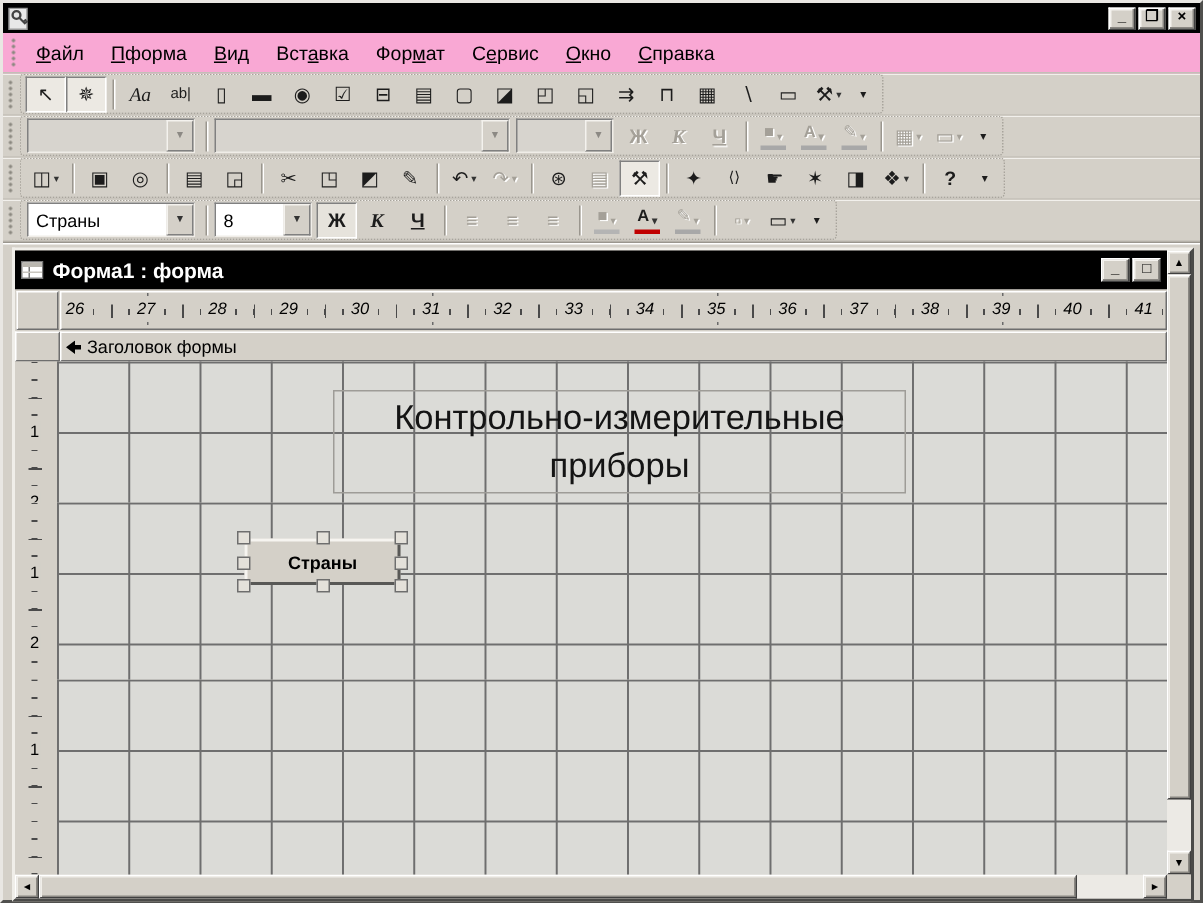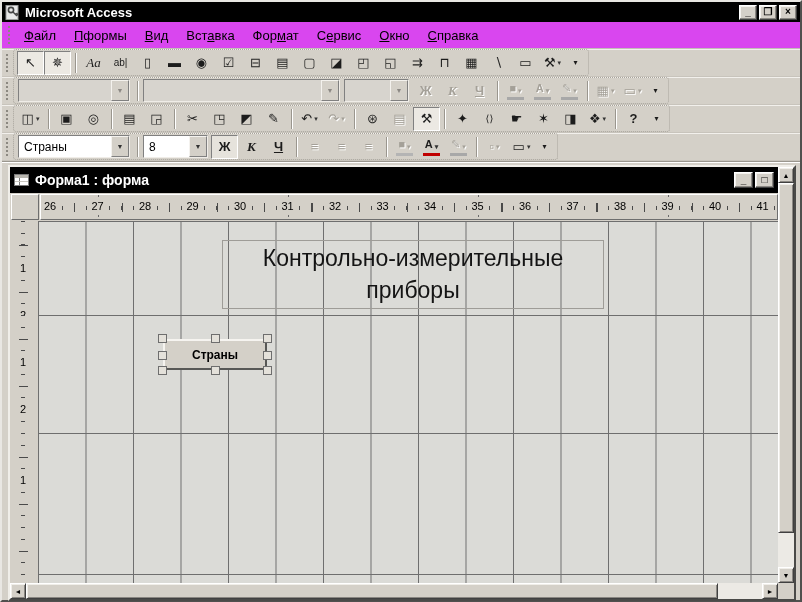--- a/index.html
+++ b/index.html
@@ -136,7 +136,6 @@
         <path d="M8 7 L12 11 M10.5 9.5 L12.5 8 M11.5 10.5 L13.5 9" stroke="#444" stroke-width="1.4" fill="none"></path>
       </svg>
     </span>
-    <span class="title">Microsoft Access</span>
     <span class="caps">
       <button class="cap">_</button>
       <button class="cap">❐</button>

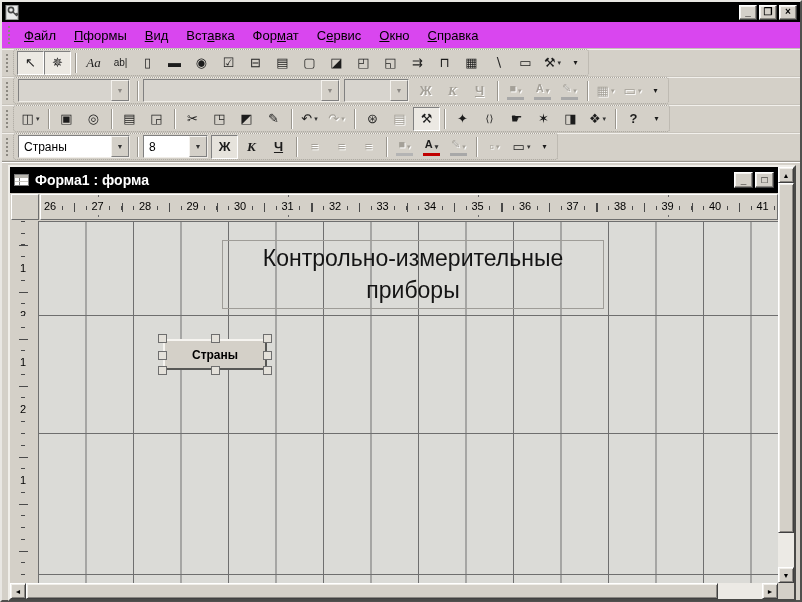--- a/index.html
+++ b/index.html
@@ -17,7 +17,7 @@
        box-shadow:inset -1px -1px 0 #8a8782,inset 1px 1px 0 #f4f2ee;color:#000;font-weight:bold;padding:0;font-family:inherit;}
 
   
-  .menubar{height:26px;display:flex;align-items:center;flex:none;background:#d946ef;padding:0 4px;border-bottom:1px solid #c3bfb7;}
+  .menubar{height:26px;display:flex;align-items:center;flex:none;background:#f9a8d4;padding:0 4px;border-bottom:1px solid #c3bfb7;}
   .grip{width:4px;height:20px;margin:0 4px 0 1px;flex:none;
         background-image:radial-gradient(#8b8880 36%,transparent 40%);background-size:4px 4px;}
   .menu-items{display:flex;align-items:center;}

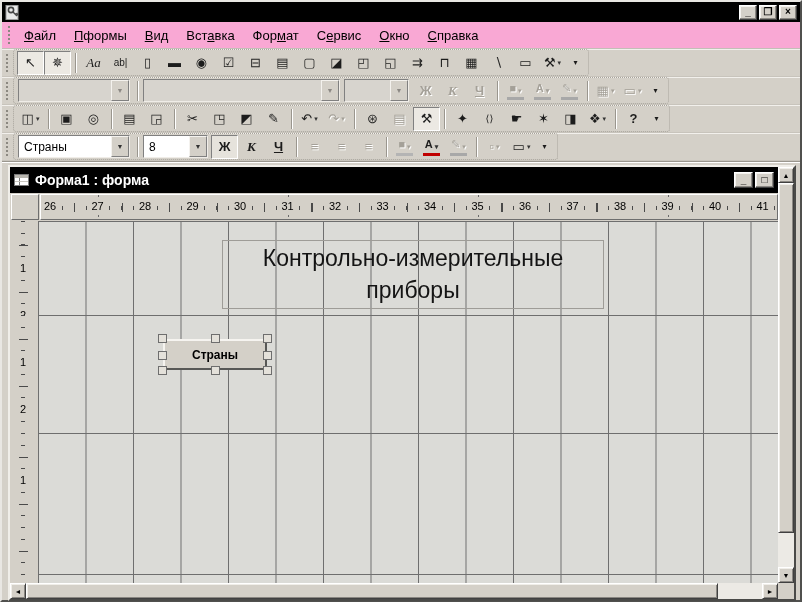--- a/index.html
+++ b/index.html
@@ -148,7 +148,7 @@
     <span class="menu-items">
 
     <span class="menu-item"><span></span><span class="u">Ф</span><span>айл</span></span>
-        <span class="menu-item"><span></span><span class="u">П</span><span>формы</span></span>
+        <span class="menu-item"><span></span><span class="u">П</span><span>форма</span></span>
         <span class="menu-item"><span></span><span class="u">В</span><span>ид</span></span>
         <span class="menu-item"><span>Вст</span><span class="u">а</span><span>вка</span></span>
         <span class="menu-item"><span>Фор</span><span class="u">м</span><span>ат</span></span>

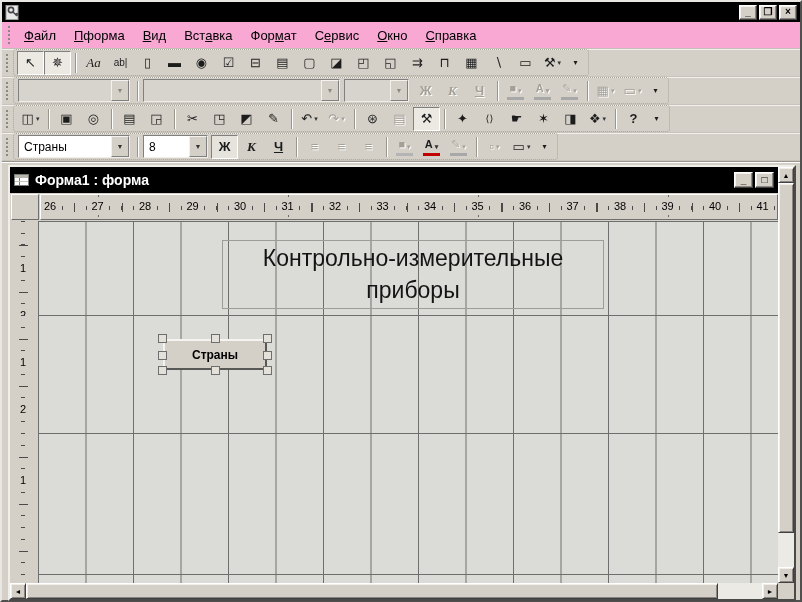--- a/index.html
+++ b/index.html
@@ -71,7 +71,7 @@
   .fw-titlebar .caps .cap{width:19px;height:16px;}
   .ruler-row{height:26px;display:flex;flex:none;background:#d4d0c8;padding:1px 0;}
   .corner-box{width:26px;margin-left:1px;background:#d4d0c8;border:1px solid;border-color:#fff #6e6e6e #6e6e6e #fff;flex:none;}
-  .hruler{flex:1;position:relative;margin-left:1px;border:1px solid;border-color:#fff #6e6e6e #6e6e6e #fff;overflow:hidden;}
+  .hruler{flex:1;position:relative;margin-left:1px;border:1px solid;border-color:#fff #6e6e6e #6e6e6e #fff;overflow:hidden;font-style:italic;}
   .tickq{position:absolute;left:9px;right:0;top:11px;height:4px;
          background:repeating-linear-gradient(90deg,#4a4a4a 0 1px,transparent 1px 11.875px);}
   .tickh{position:absolute;left:32.75px;right:0;top:8px;height:9px;

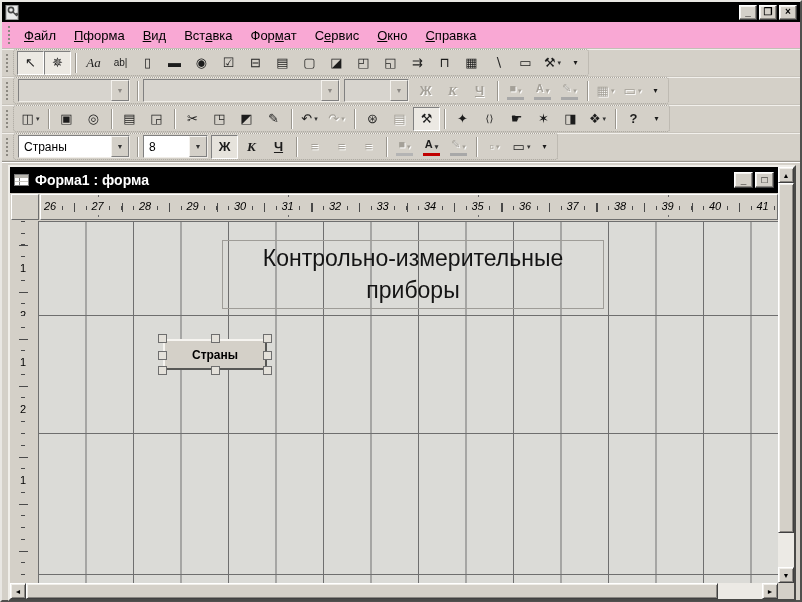--- a/index.html
+++ b/index.html
@@ -584,6 +584,15 @@
 
         <div class="canvas">
 
+          <div class="secbar">
+            <span class="selbox"></span>
+            <span class="barlabel">
+              <svg class="sec-arrow" width="10" height="9" viewBox="0 0 10 9">
+                  <path d="M0 4.5 L6 0 L6 3 L10 3 L10 6 L6 6 L6 9 Z" fill="#000"></path>
+                </svg>
+              <span>Заголовок формы</span>
+            </span>
+          </div>
           <div class="gridrow" style="height:94px;">
             <div class="vruler">
               <span class="vtickq"></span><span class="vtickh"></span>

